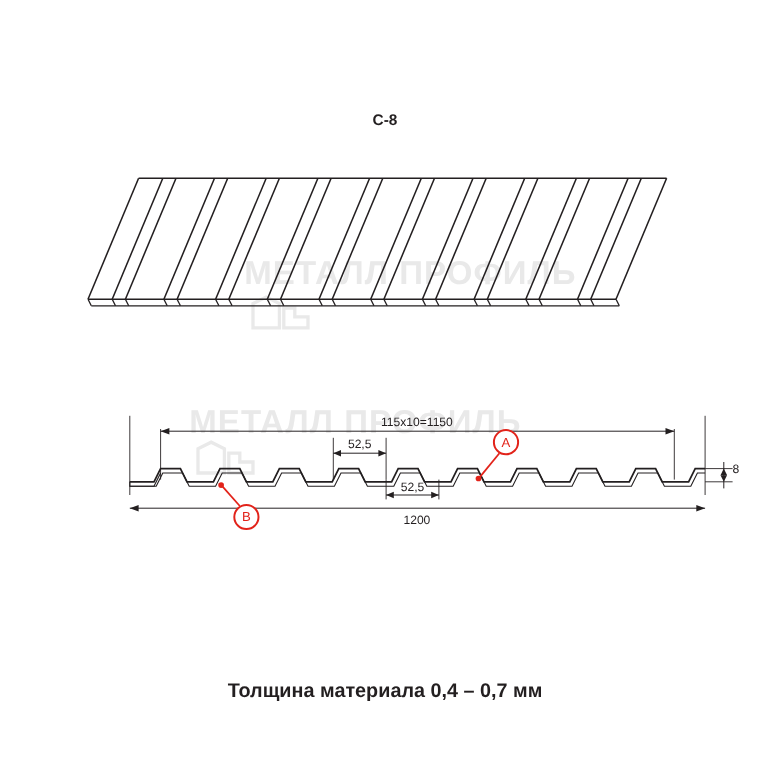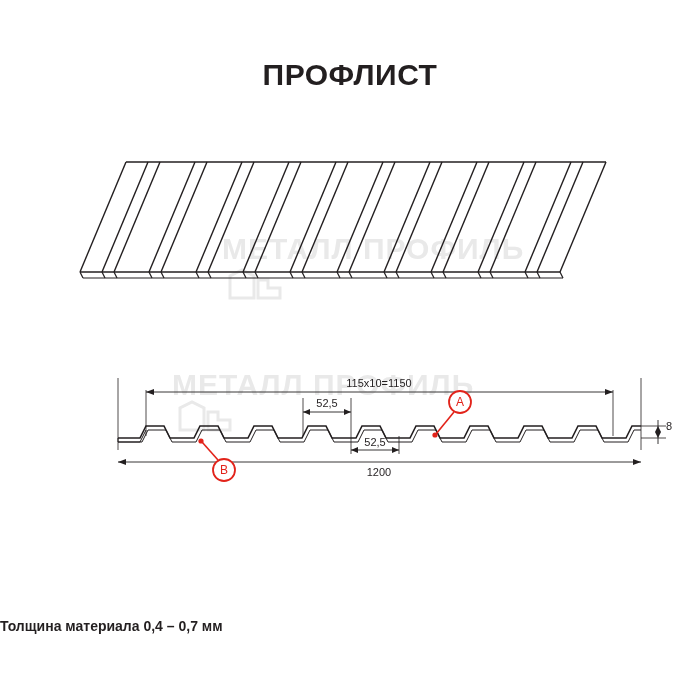--- a/index.html
+++ b/index.html
@@ -103,7 +103,6 @@
     </svg>
   </div>
 
-  <div class="title">ПРОФЛИСТ</div>
 
   <div class="iso-wrap">
     <svg width="580" height="170" viewBox="0 0 580 170">

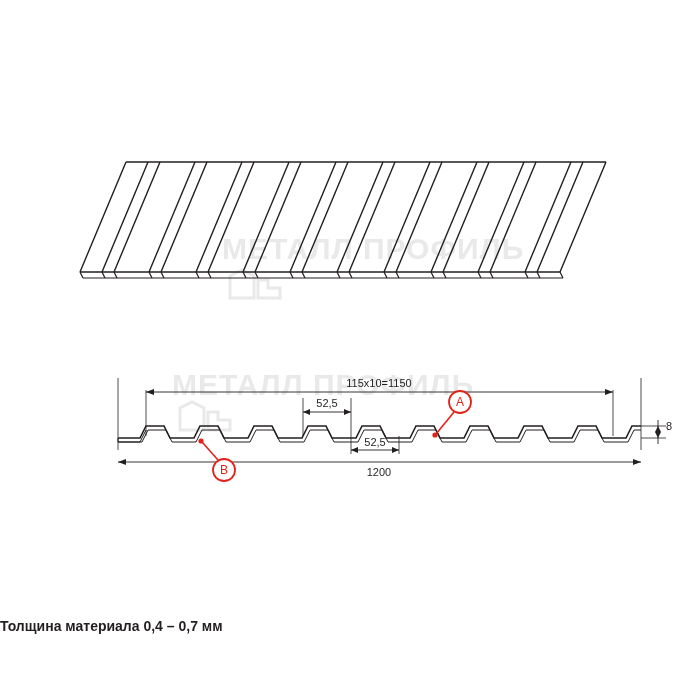--- a/index.html
+++ b/index.html
@@ -103,6 +103,7 @@
     </svg>
   </div>
 
+  <div class="subtitle">С-8</div>
 
   <div class="iso-wrap">
     <svg width="580" height="170" viewBox="0 0 580 170">

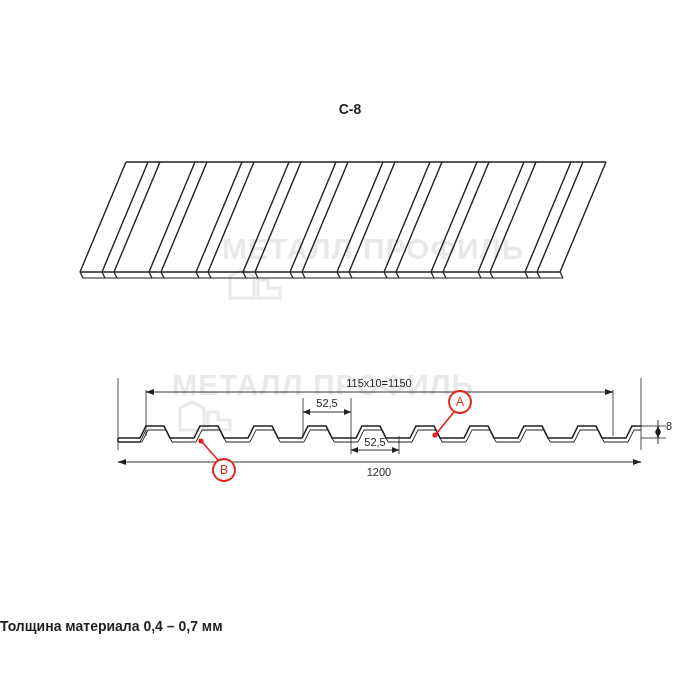--- a/index.html
+++ b/index.html
@@ -60,7 +60,8 @@
     top: 618px;
     left: 0;
     width: 700px;
-    font-size: 14px;
+    text-align: center;
+    font-size: 18px;
     font-weight: bold;
     color: #231f20;
   }

